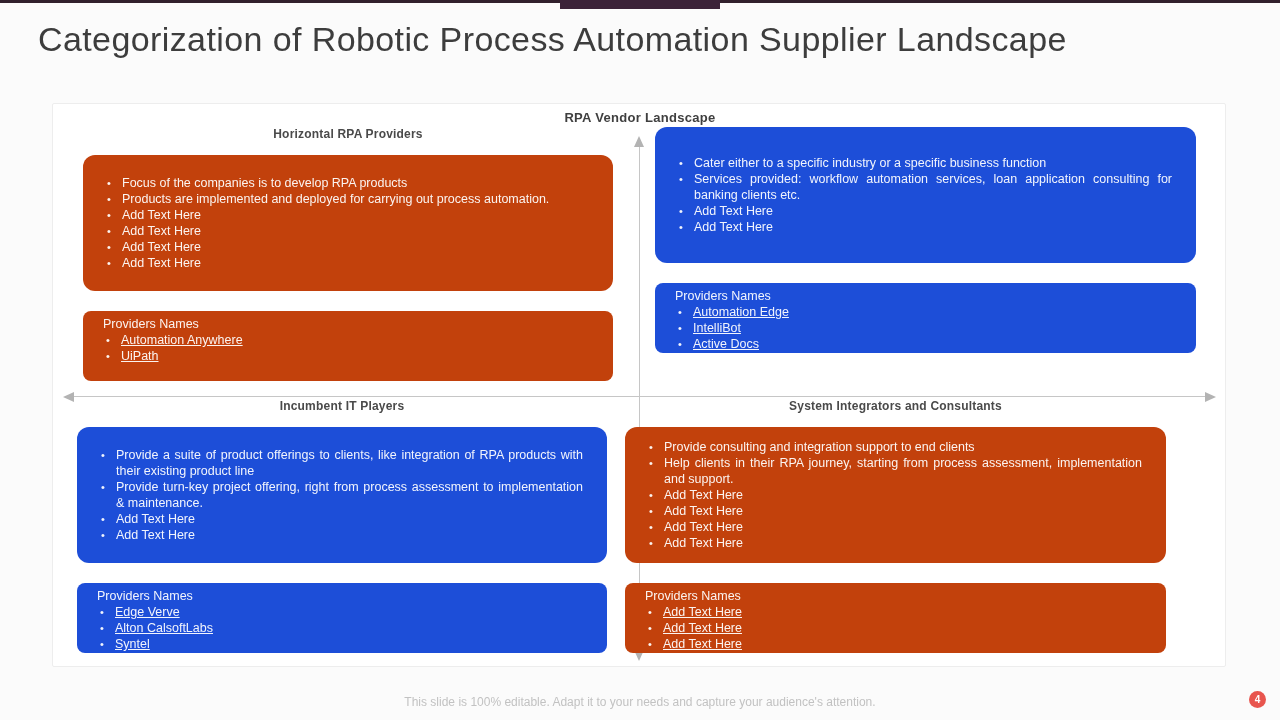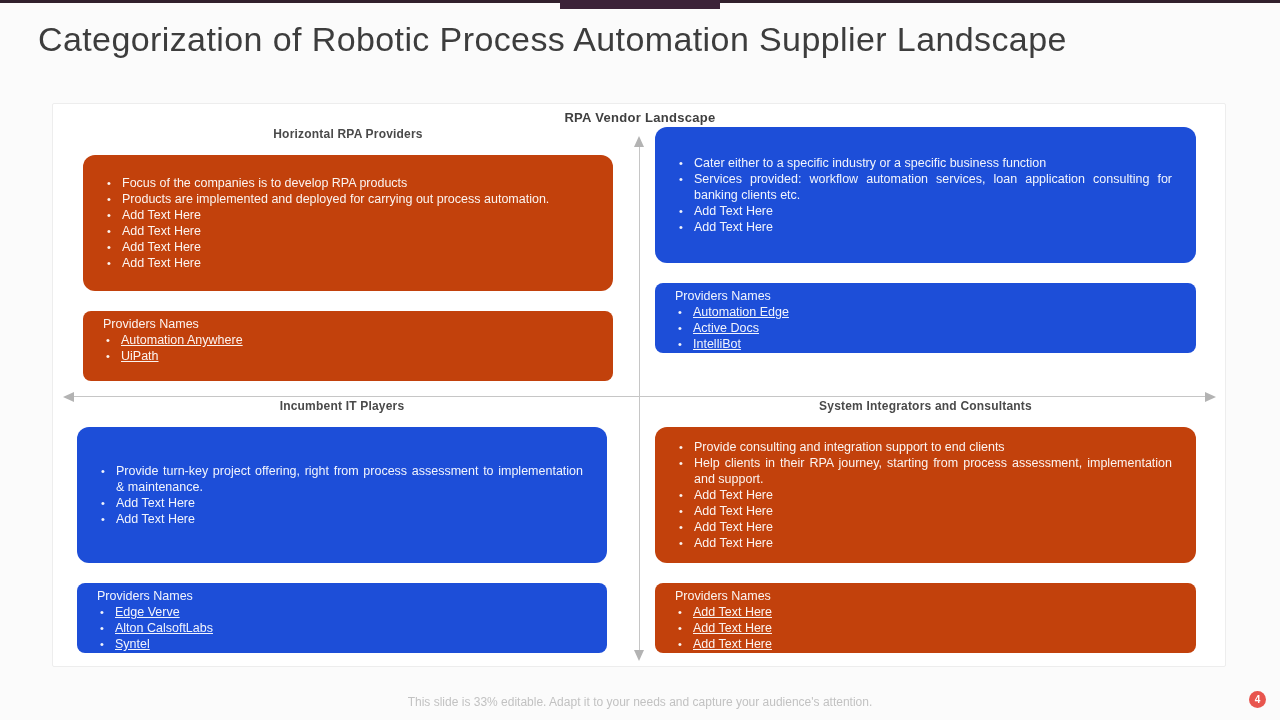--- a/index.html
+++ b/index.html
@@ -108,8 +108,8 @@
       <div class="prov-label">Providers Names</div>
       <ul class="provs">
           <li class="bullet">Automation Edge</li>
+          <li class="bullet">IntelliBot</li>
           <li class="bullet">Active Docs</li>
-          <li class="bullet">IntelliBot</li>
         </ul>
     </div>
   </section>

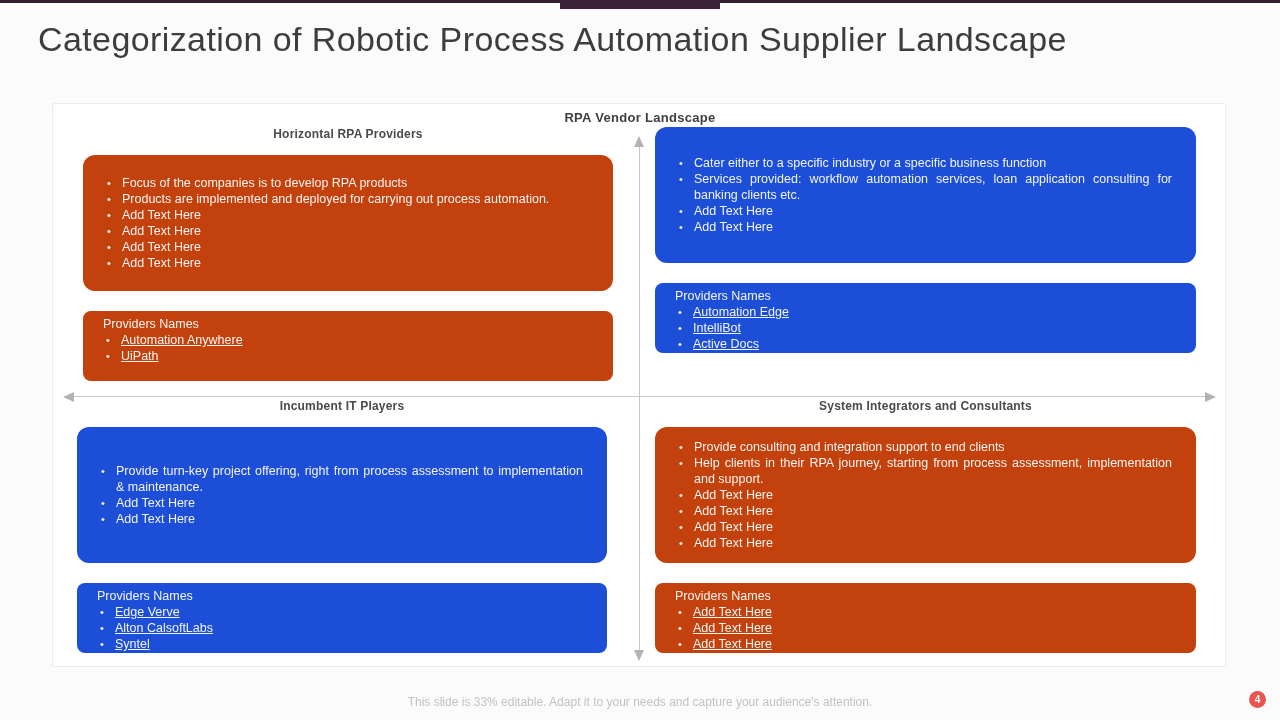--- a/index.html
+++ b/index.html
@@ -31,7 +31,7 @@
   #q0 { left:83px;  top:127px; width:530px; }
   #q1 { left:655px; top:127px; width:541px; }
   #q2 { left:77px;  top:399px; width:530px; }
-  #q3 { left:655px; top:399px; width:541px; }
+  #q3 { left:625px; top:399px; width:541px; }
 
   .quad-header { text-align:center; font-size:12px; font-weight:bold; color:#4a4a4a; height:19px; margin-bottom:9px; letter-spacing:.2px; }
 

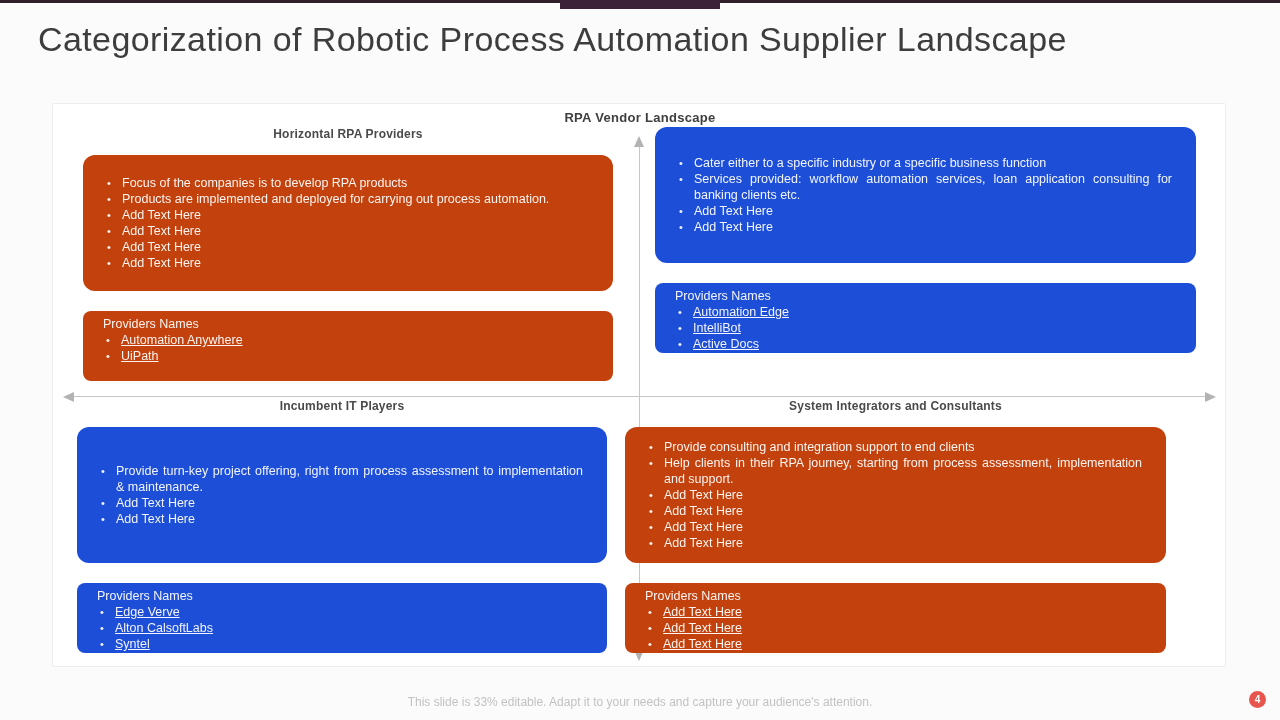--- a/index.html
+++ b/index.html
@@ -118,6 +118,7 @@
     <div class="quad-header">Incumbent IT Players</div>
     <div class="main-box box-bg">
         <ul class="points">
+          <li class="bullet">Provide a suite of product offerings to clients, like integration of RPA products with their existing product line</li>
           <li class="bullet">Provide turn-key project offering, right from process assessment to implementation &amp; maintenance.</li>
           <li class="bullet">Add Text Here</li>
           <li class="bullet">Add Text Here</li>

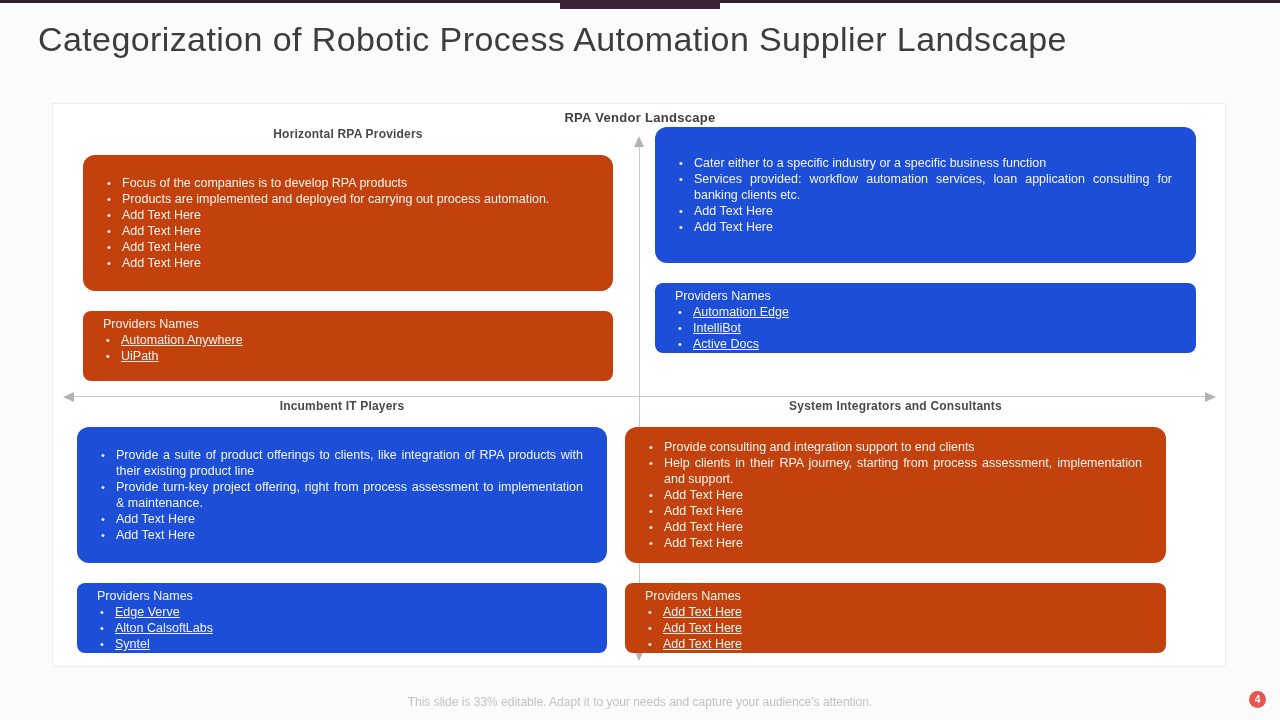--- a/index.html
+++ b/index.html
@@ -156,7 +156,7 @@
     </div>
   </section>
 
-  <div class="footer-note">This slide is 33% editable. Adapt it to your needs and capture your audience's attention.</div>
+  <div class="footer-note">This slide is 100% editable. Adapt it to your needs and capture your audience's attention.</div>
   <div class="page-badge">4</div>
 
 </div>

